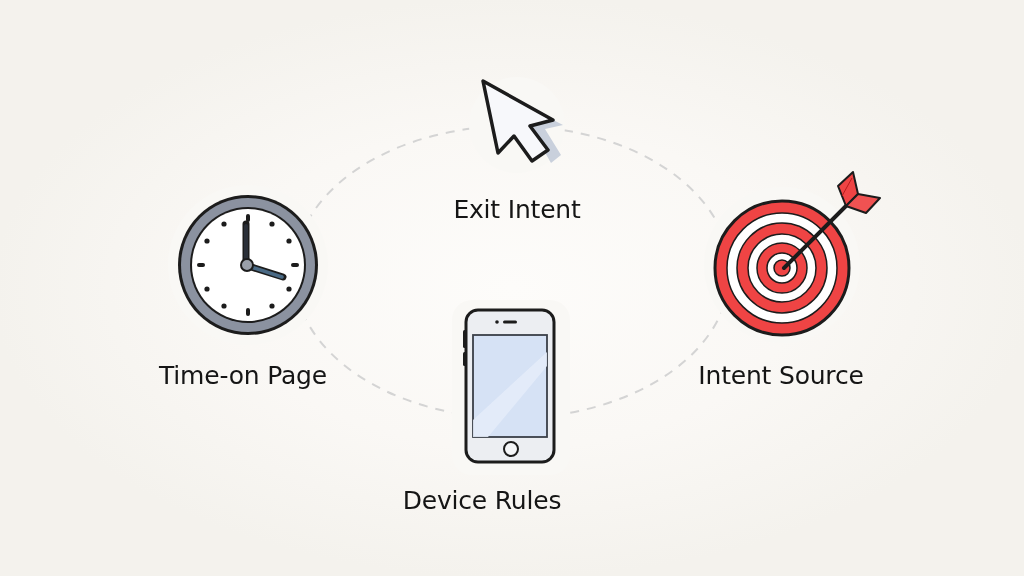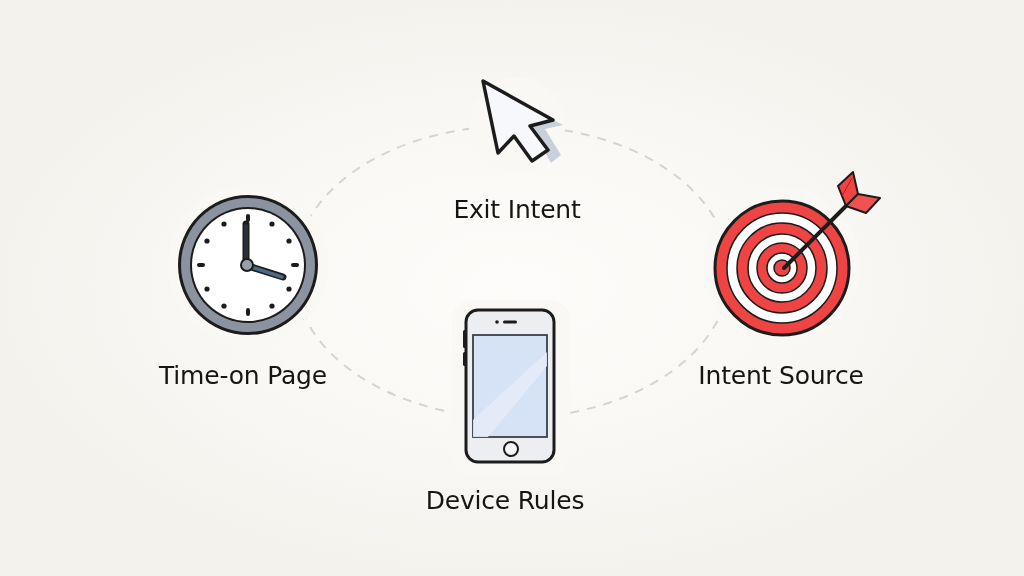--- a/index.html
+++ b/index.html
@@ -95,7 +95,7 @@
 
 <div class="label" style="left:517px; top:193px;margin-top:16px;">Exit Intent</div>
 <div class="label" style="left:781px; top:375px;">Intent Source</div>
-<div class="label" style="left:505px; top:500px;">Device Rules</div>
+<div class="label" style="left:482px; top:500px;">Device Rules</div>
 <div class="label" style="left:243px; top:375px;">Time-on Page</div>
 
 </body></html>

